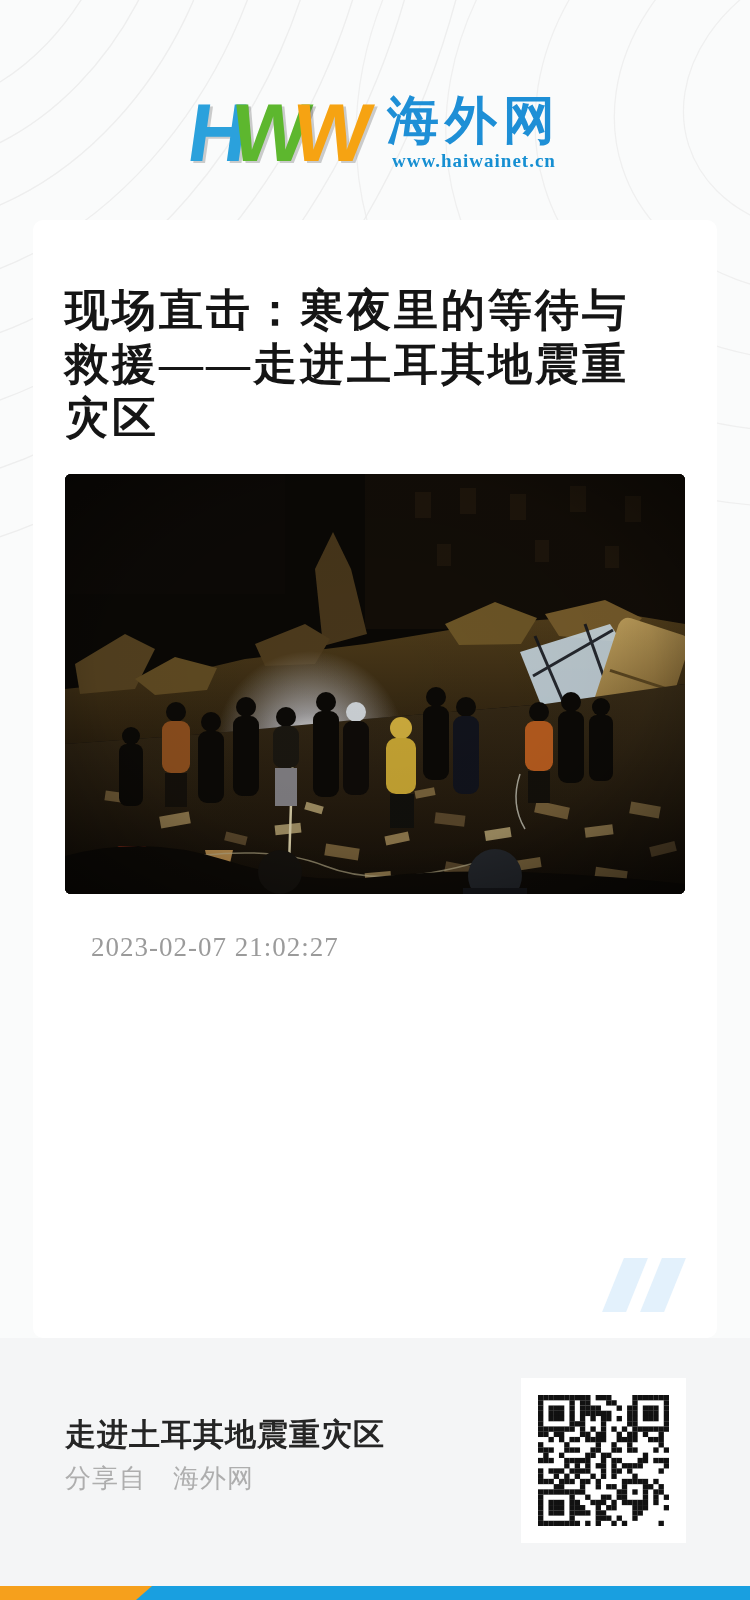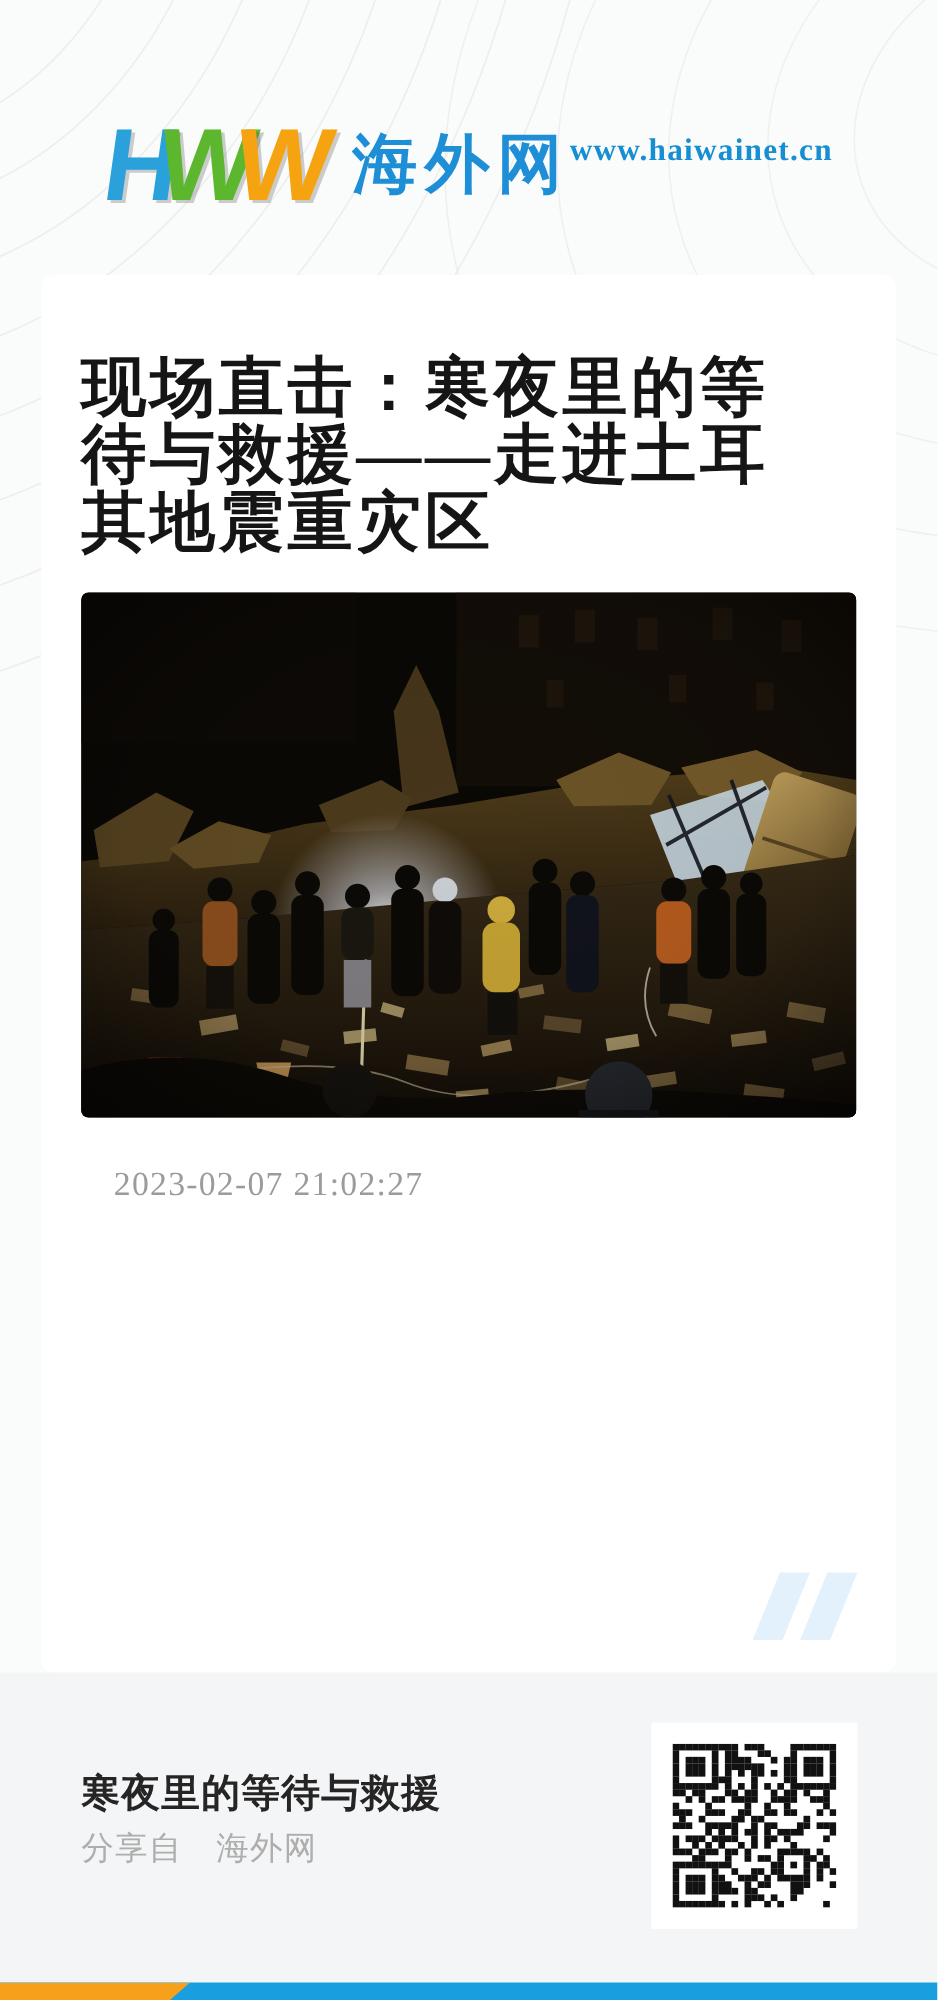--- a/index.html
+++ b/index.html
@@ -25,7 +25,7 @@
   .hww .l1{color:#2ba1dc;}
   .hww .l2{color:#5db72e;margin-left:-16px;}
   .hww .l3{color:#f6a312;margin-left:-16px;}
-  .logo-right{margin-left:16px;display:flex;align-items:flex-start;}
+  .logo-right{margin-left:16px;display:flex;flex-direction:column;align-items:center;}
   .site-name{
     font-size:52px;line-height:52px;font-weight:bold;color:#1e8fd6;letter-spacing:6px;
   }

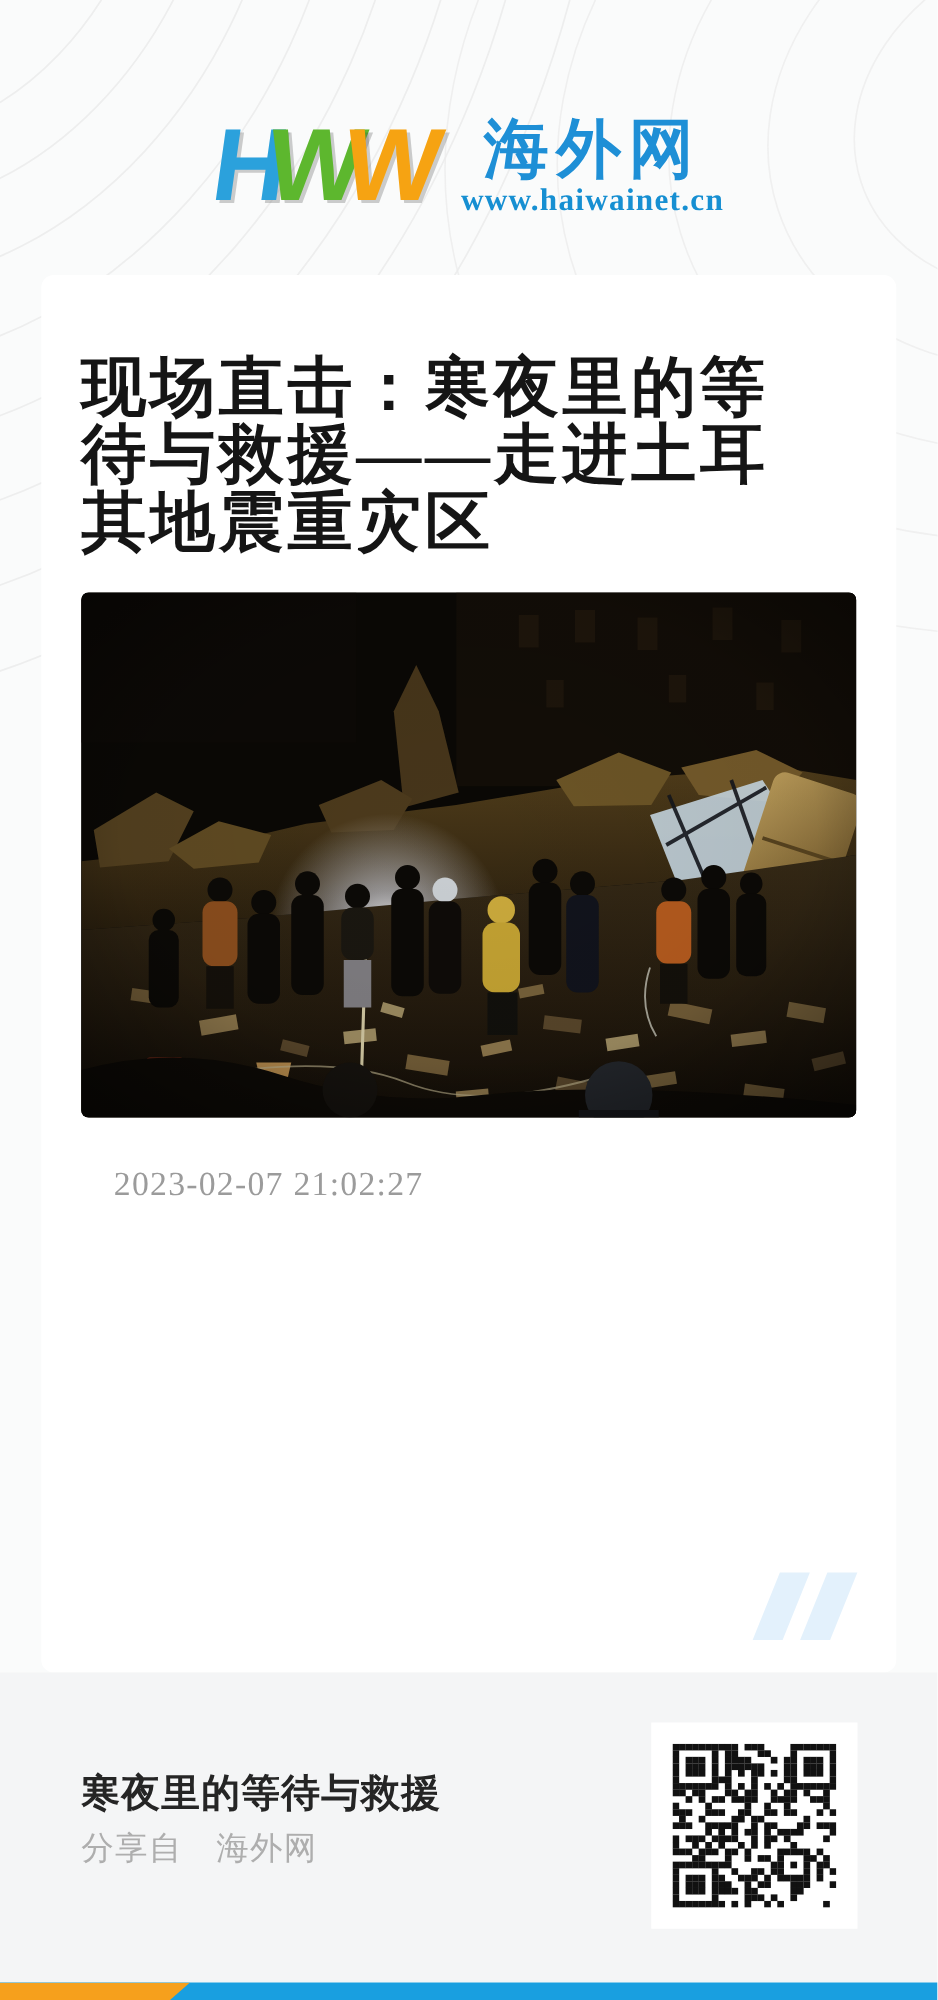--- a/index.html
+++ b/index.html
@@ -30,7 +30,7 @@
     font-size:52px;line-height:52px;font-weight:bold;color:#1e8fd6;letter-spacing:6px;
   }
   .site-url{
-    margin-top:4px;font-size:25px;line-height:20px;font-weight:bold;color:#168fd2;letter-spacing:1px;
+    margin-top:4px;font-size:19px;line-height:20px;font-weight:bold;color:#168fd2;letter-spacing:1px;
     font-family:"Liberation Serif","DejaVu Serif",serif;
   }
   

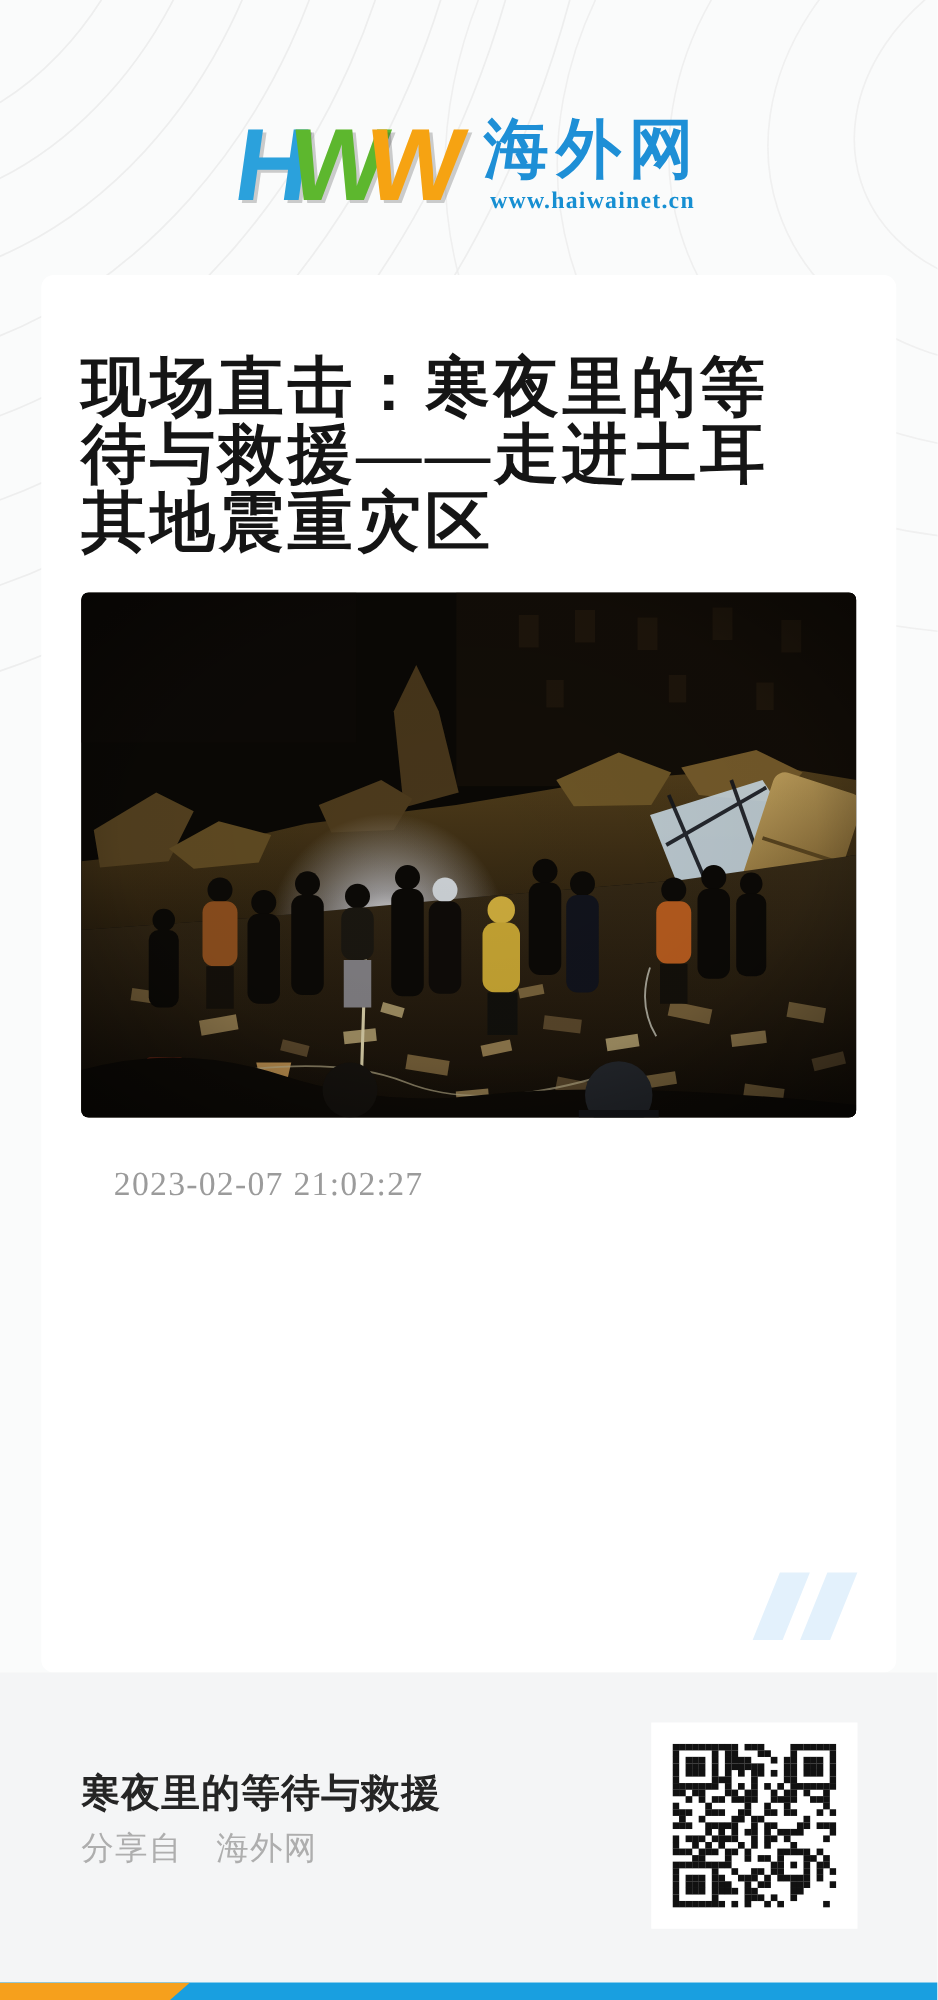--- a/index.html
+++ b/index.html
@@ -39,7 +39,7 @@
     background:#ffffff;border-radius:10px;box-sizing:border-box;padding:64px 32px 0 32px;
   }
   .card-title{
-    width:600px;font-size:52px;line-height:54px;font-weight:bold;color:#151515;
+    width:600px;font-size:44px;line-height:54px;font-weight:bold;color:#151515;
     letter-spacing:3px;margin:0;
   }
   .card-body{

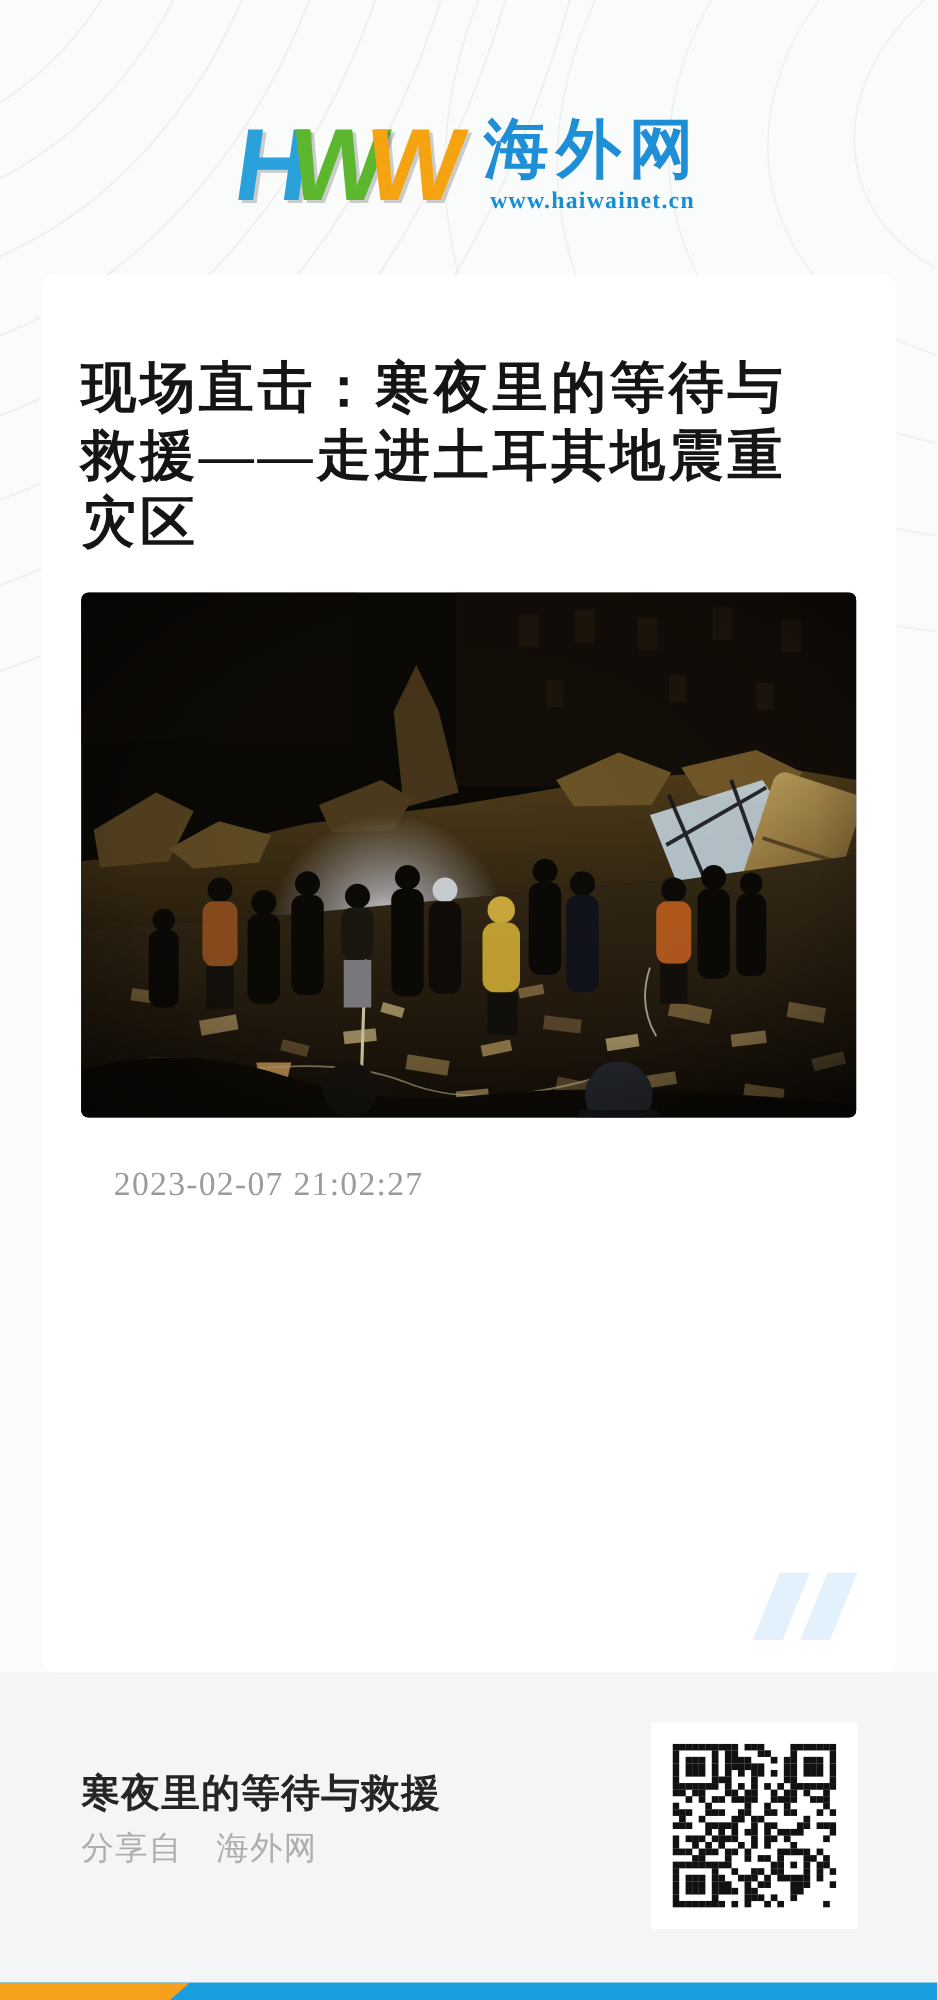--- a/index.html
+++ b/index.html
@@ -285,7 +285,7 @@
 </div>
 
 <div class="footer">
-  <div class="footer-cta">寒夜里的等待与救援</div>
+  <div class="footer-cta">走进土耳其地震重灾区</div>
   <div class="footer-share">分享自　海外网</div>
   <div class="qr-box">
     <svg id="qr-svg" width="131" height="131" viewBox="0 0 25 25">

